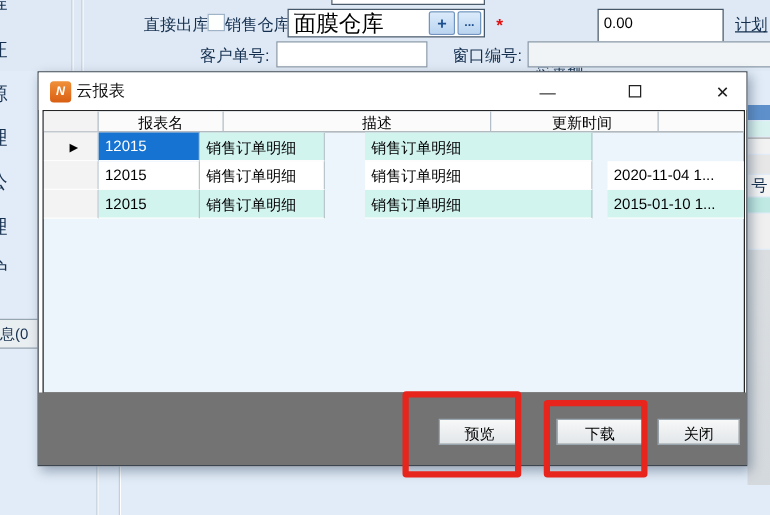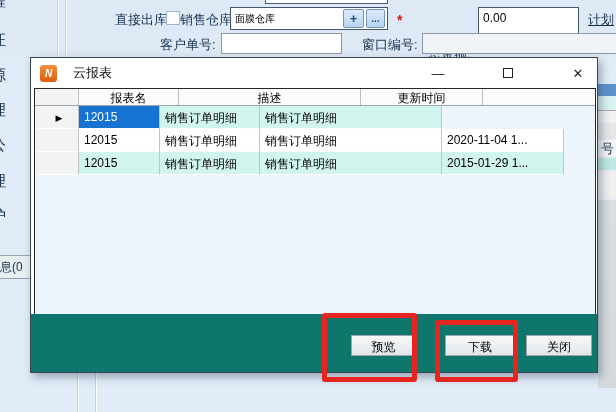--- a/index.html
+++ b/index.html
@@ -18,7 +18,7 @@
   .partial-box-above { position:absolute; left:265px; top:-8px; width:123px; height:12px; background:#fff; border:1px solid #4d5f6e; }
   .checkbox { position:absolute; width:14px; height:14px; background:#fdfefe; border:1px solid #9fb4c8; }
   .combo { position:absolute; left:230px; top:7px; width:158px; height:23px; background:#fff; border:1px solid #45576a; display:flex; align-items:center; }
-  .combo .combo-text { flex:1; padding-left:4px; font-size:10px; color:#000; }
+  .combo .combo-text { flex:1; padding-left:4px; font-size:18px; color:#000; }
   .btn-mini { width:21px; height:19px; margin-right:2px; background:linear-gradient(#dcebfb,#b9d4f0); border:1px solid #7095c0; border-radius:2px; font-size:13px; font-weight:bold; color:#1d4f8f; display:flex; align-items:center; justify-content:center; line-height:1; }
   .required { position:absolute; left:397px; top:12px; color:#e01010; font-weight:bold; font-size:14px; }
   .field { position:absolute; background:#fff; border:1px solid #45576a; padding:3px 4px; font-size:12px; }

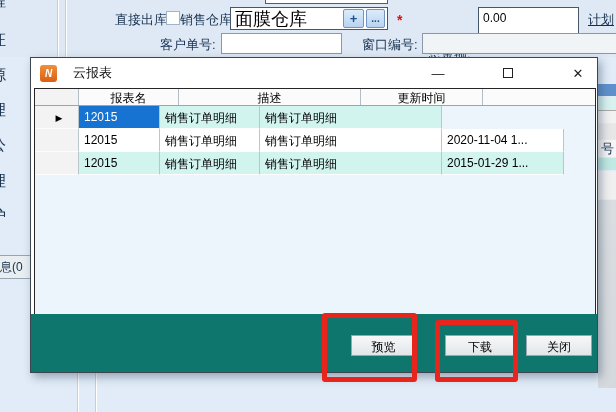--- a/index.html
+++ b/index.html
@@ -32,7 +32,7 @@
   .dialog { position:absolute; left:30px; top:57px; width:568px; height:316px; background:#fff; border:1px solid #3c4650; box-shadow:3px 4px 9px rgba(50,70,95,.45); }
   .titlebar { position:absolute; left:0; top:0; width:100%; height:30px; background:#fff; display:flex; align-items:center; }
   .app-icon { width:17px; height:17px; margin-left:9px; border-radius:3px; background:linear-gradient(#f0903a,#d95f12); color:#fff; font-weight:bold; font-style:italic; font-size:10px; display:flex; align-items:center; justify-content:center; }
-  .title-text { margin-left:16px; font-size:13px; color:#111; }
+  .title-text { margin-left:4px; font-size:13px; color:#111; }
   .win-controls { position:absolute; right:8px; top:0; height:30px; display:flex; align-items:center; gap:30px; }
   .win-btn { width:22px; height:22px; display:flex; align-items:center; justify-content:center; color:#222; font-size:13px; }
   .maxi-glyph { width:10px; height:10px; border:1px solid #222; display:inline-block; }

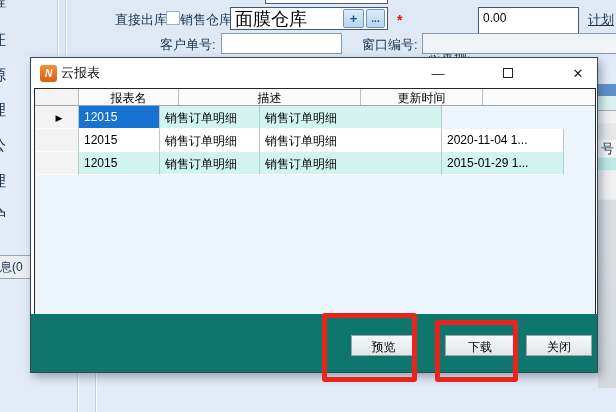--- a/index.html
+++ b/index.html
@@ -47,7 +47,7 @@
   .rowhdr { width:44px; flex:0 0 44px; background:#f3f3f3; border-right:1px solid #aab4bb; text-align:center; }
   .c1 { width:81px; flex:0 0 81px; }
   .c2 { width:100px; flex:0 0 100px; }
-  .c3 { width:182px; flex:0 0 182px; }
+  .c3 { width:182px; flex:0 0 182px;margin-left:32px; }
   .c4 { width:122px; flex:0 0 122px; }
   .row-cyan .g-cell { background:#d2f4ef; }
   .row-white .g-cell { background:#ffffff; }

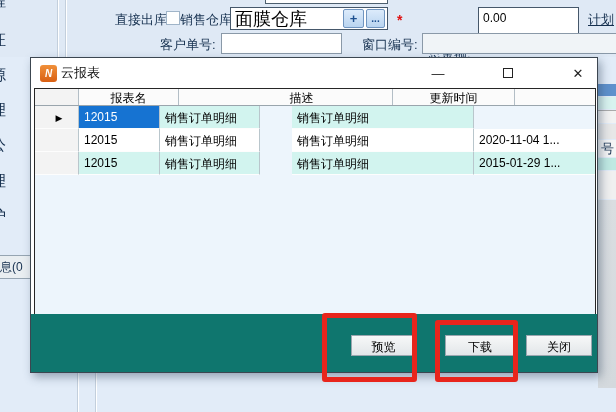--- a/index.html
+++ b/index.html
@@ -48,7 +48,7 @@
   .c1 { width:81px; flex:0 0 81px; }
   .c2 { width:100px; flex:0 0 100px; }
   .c3 { width:182px; flex:0 0 182px;margin-left:32px; }
-  .c4 { width:122px; flex:0 0 122px; }
+  .c4 { width:122px; flex:0 0 122px;margin-left:12px; }
   .row-cyan .g-cell { background:#d2f4ef; }
   .row-white .g-cell { background:#ffffff; }
   .cell-selected { background:#1673d2 !important; color:#fff; }

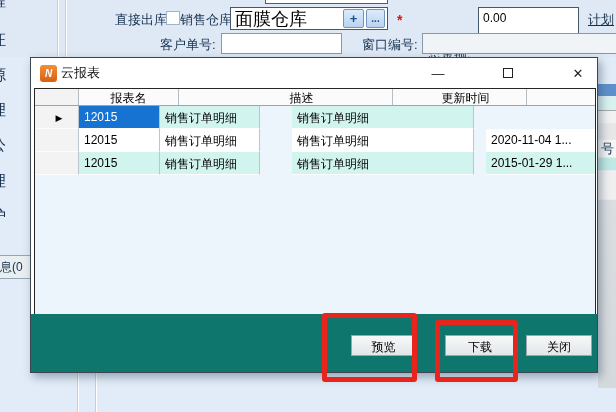--- a/index.html
+++ b/index.html
@@ -154,7 +154,7 @@
       <div class="g-cell c1">12015</div>
       <div class="g-cell c2">销售订单明细</div>
       <div class="g-cell c3">销售订单明细</div>
-      <div class="g-cell c4">2015-01-29 1...</div>
+      <div class="g-cell c4">2015-01-10 1...</div>
     </div>
   </div>
 

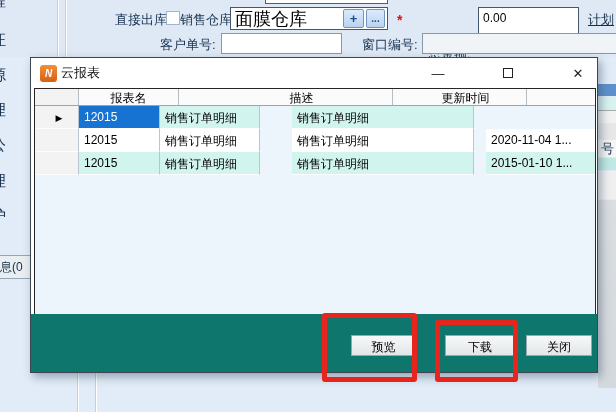--- a/index.html
+++ b/index.html
@@ -54,7 +54,7 @@
   .cell-selected { background:#1673d2 !important; color:#fff; }
   .arrow { font-size:9px; color:#000; line-height:14px; }
   
-  .footer { position:absolute; left:0; bottom:0; width:100%; height:58px; background:#0f766e; }
+  .footer { position:absolute; left:0; bottom:0; width:100%; height:58px; background:#737373; }
   .dlg-btn { position:absolute; top:21px; height:21px; background:linear-gradient(#f7f8f8,#e2e6e9); border:1px solid #9aa6af; font-size:12px; color:#000; text-align:center; padding-top:3px; font-family:"Liberation Sans",sans-serif; }
   
   .anno { position:absolute; border:5px solid #e8251c; border-radius:3px; background:transparent; z-index:50; }

